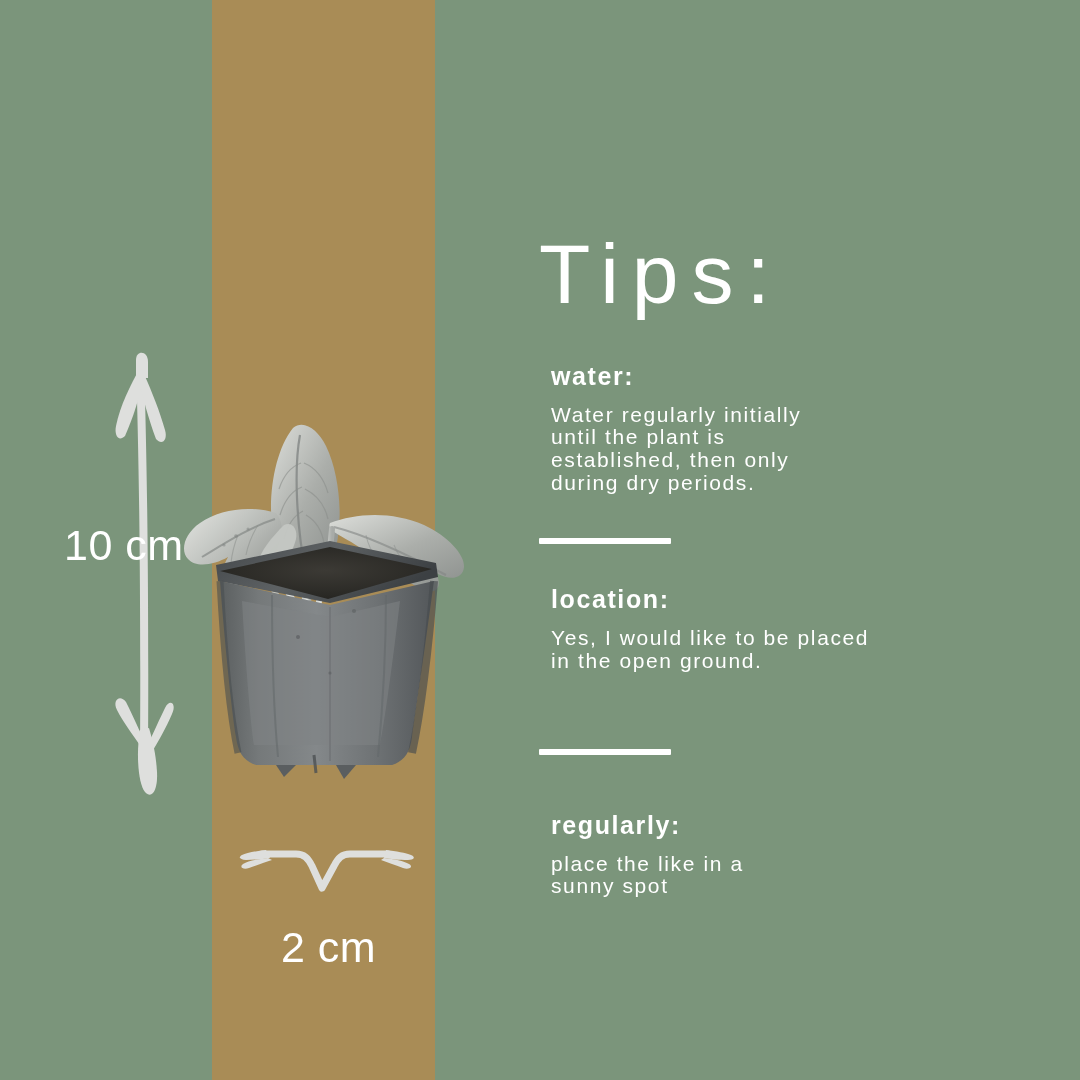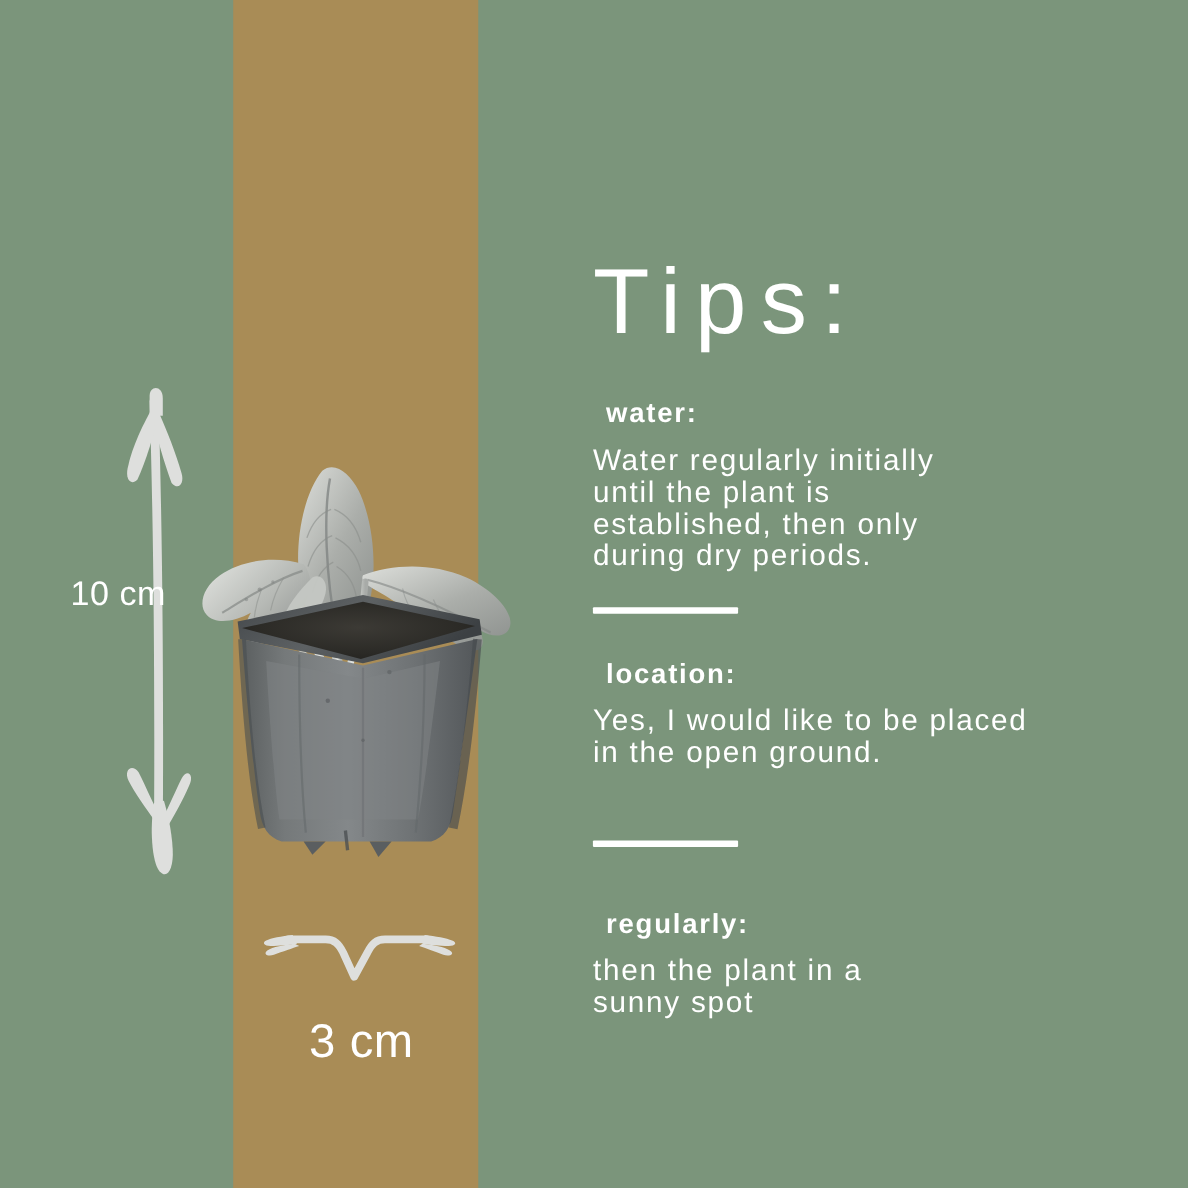--- a/index.html
+++ b/index.html
@@ -114,12 +114,12 @@
     margin: 12px;
   }
   .tip-body {
-    font-size: 27px;
+    font-size: 21px;
     font-weight: 400;
     color: #ffffff;
     letter-spacing: 1.6px;
     line-height: 1.08;
-    margin: 0;
+    margin: 12px;
     white-space: pre-line;
   }
   .tip-divider {

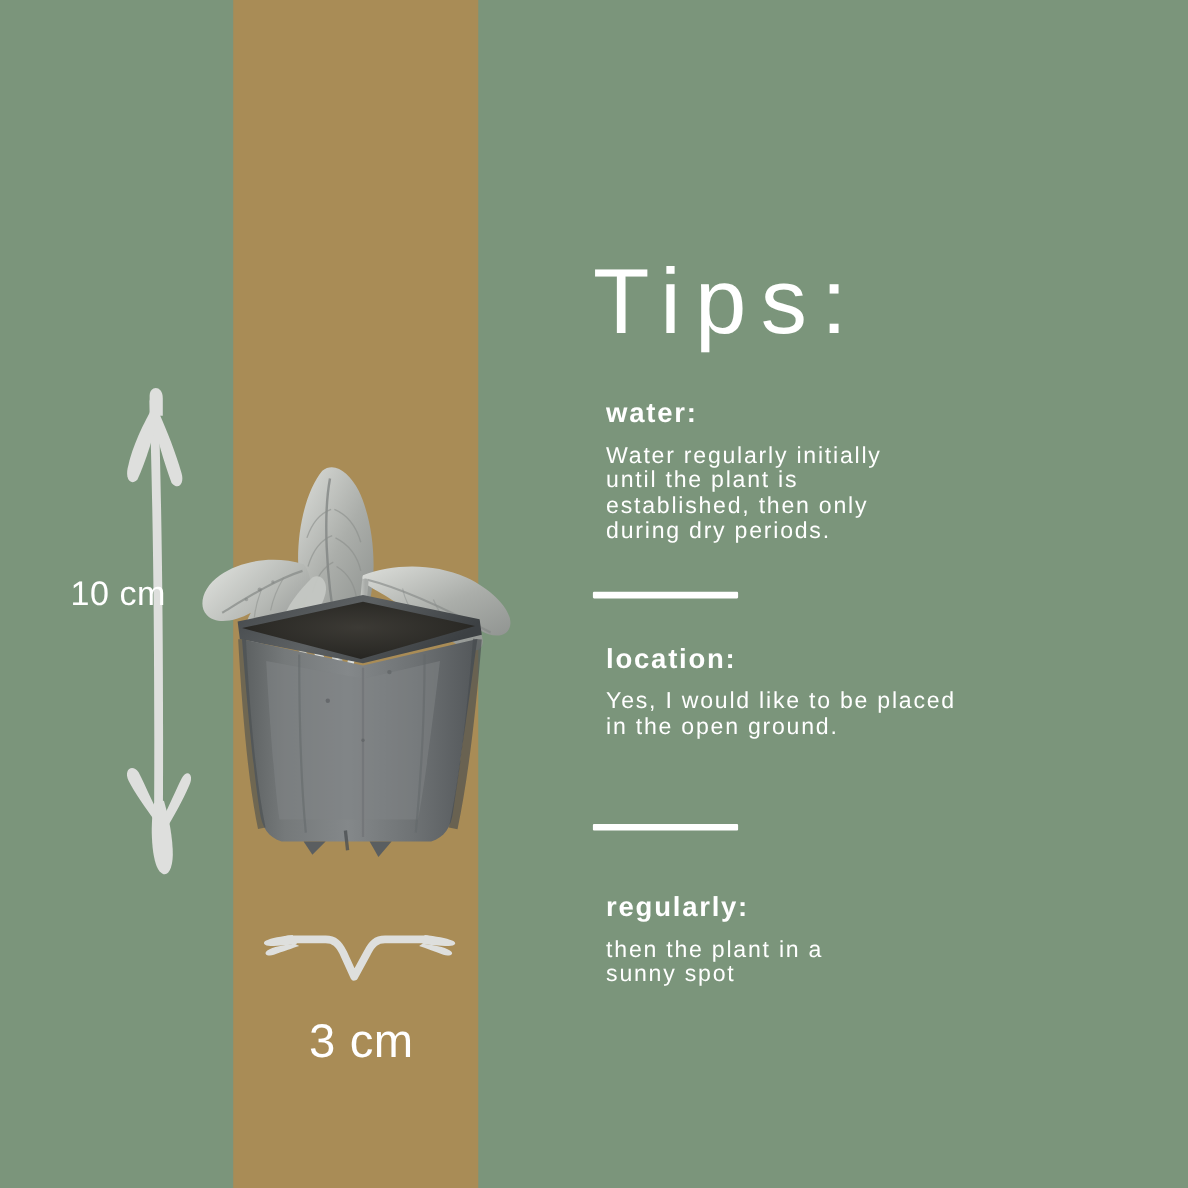--- a/index.html
+++ b/index.html
@@ -60,7 +60,7 @@
     position: absolute;
     left: 64px;
     top: 524px;
-    font-size: 31px;
+    font-size: 43px;
     font-weight: 300;
     color: #ffffff;
     letter-spacing: 0.5px;

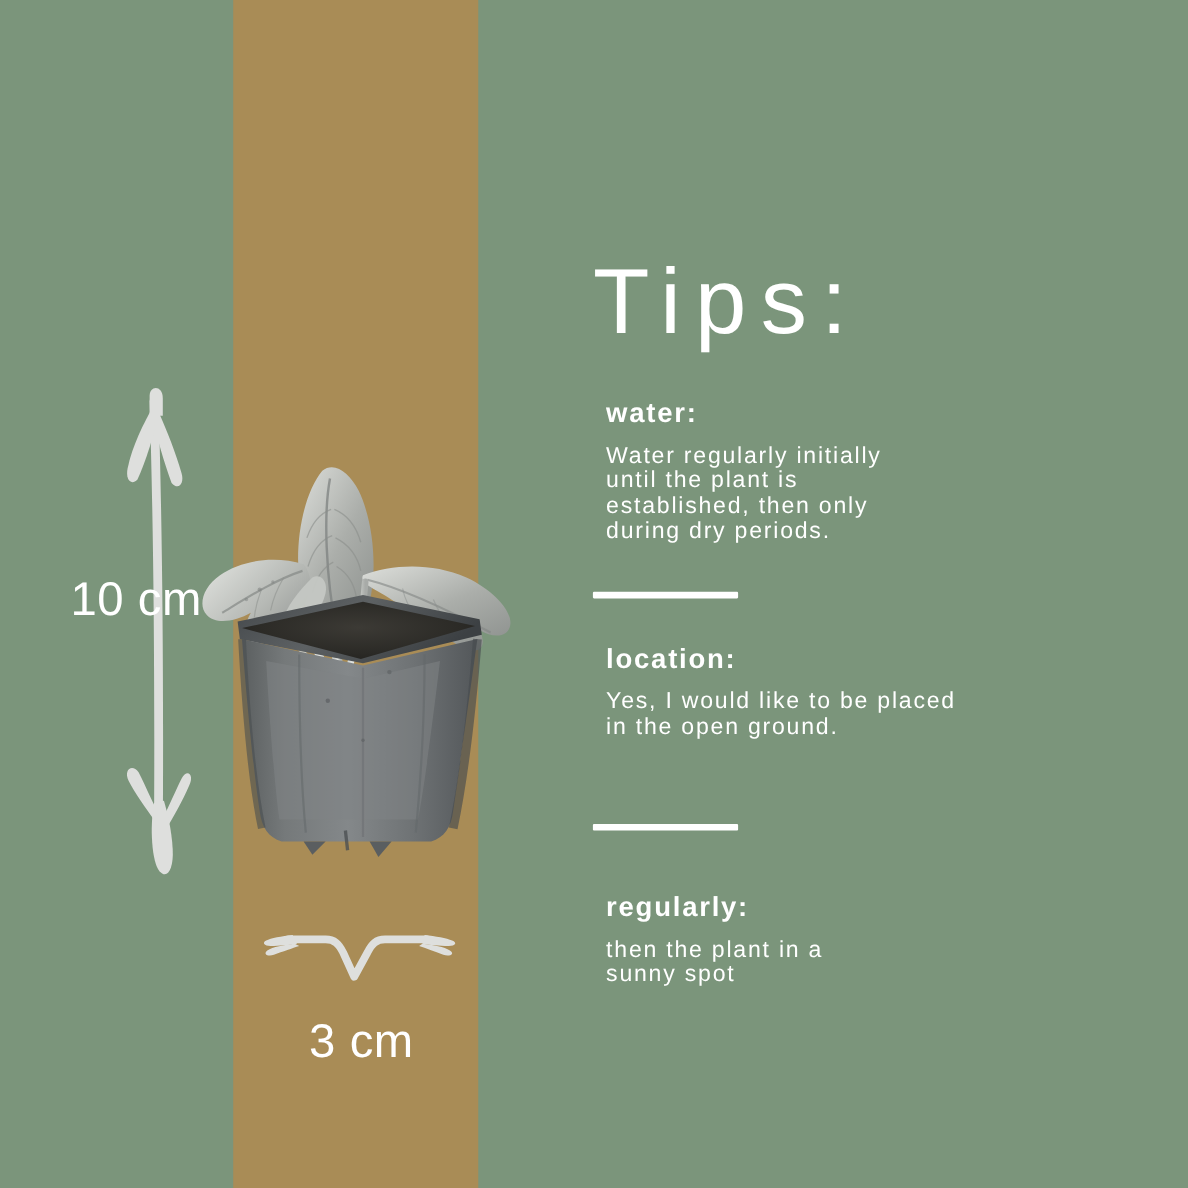--- a/index.html
+++ b/index.html
@@ -328,7 +328,7 @@
 
     <div class="tip-section">
       <div class="tip-label">regularly:</div>
-      <div class="tip-body">then the plant in a
+      <div class="tip-body">place the like in a
 sunny spot</div>
     </div>
 

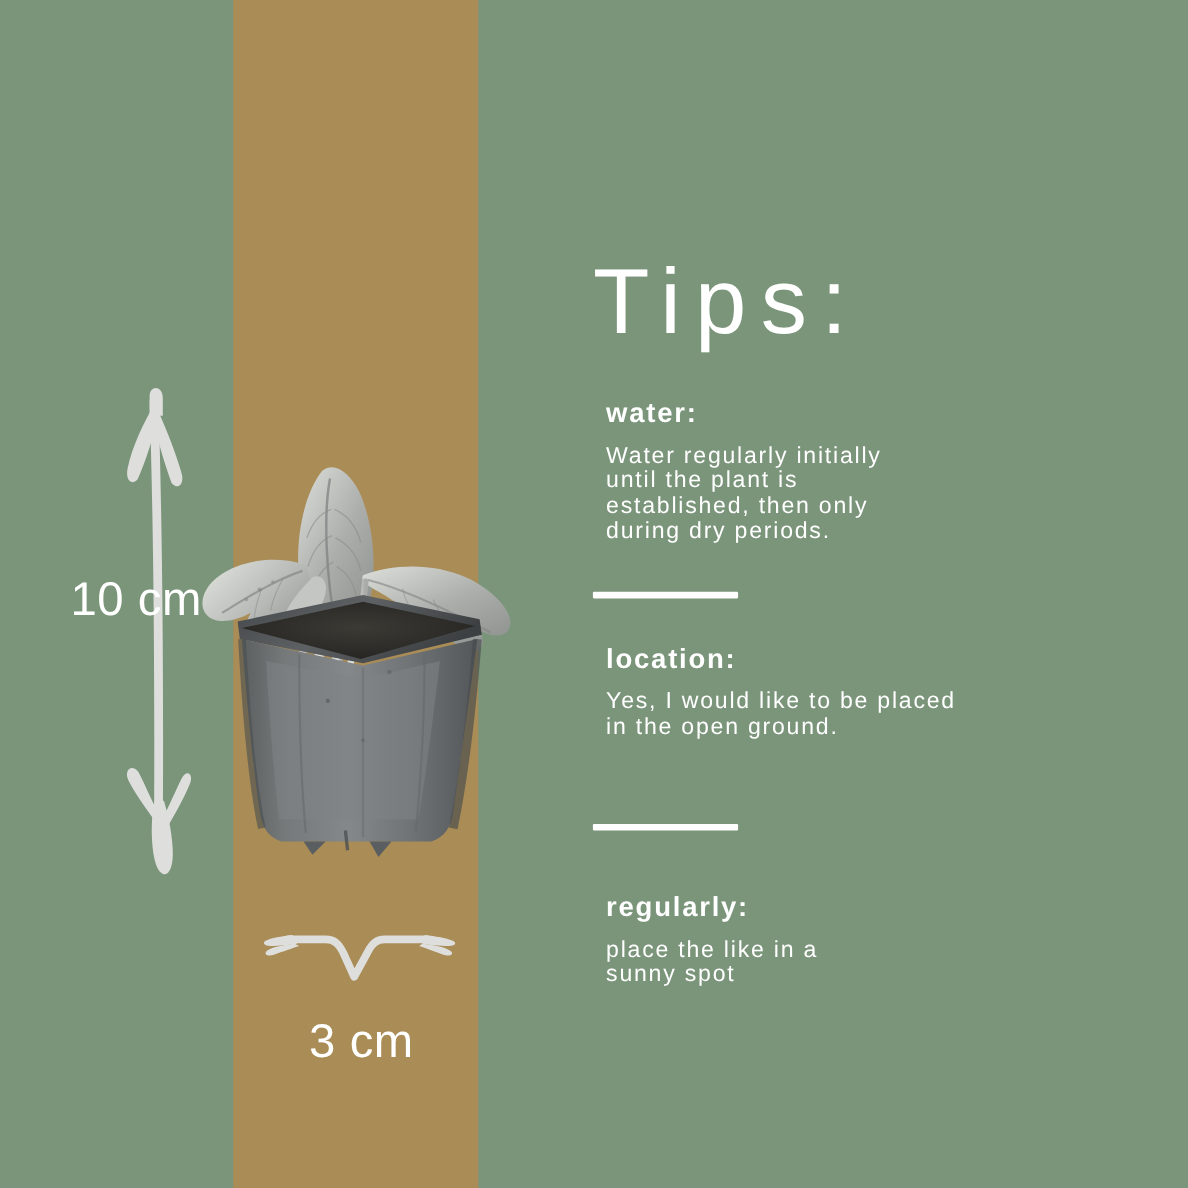--- a/index.html
+++ b/index.html
@@ -298,7 +298,7 @@
     </svg>
   </div>
 
-  <div class="label-width">3 cm</div>
+  <div class="label-width">2 cm</div>
 
   <div class="tips-panel">
 

